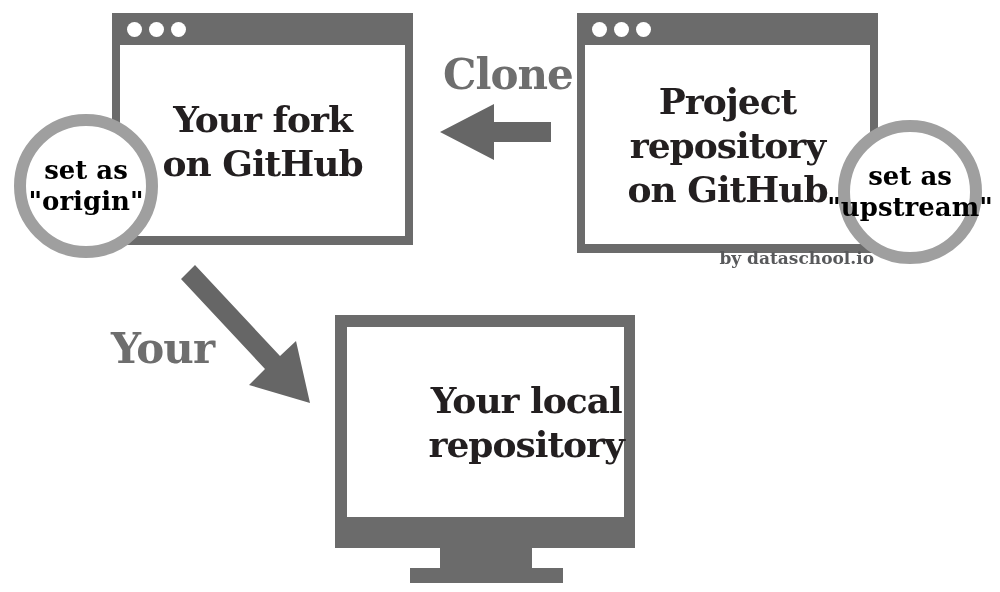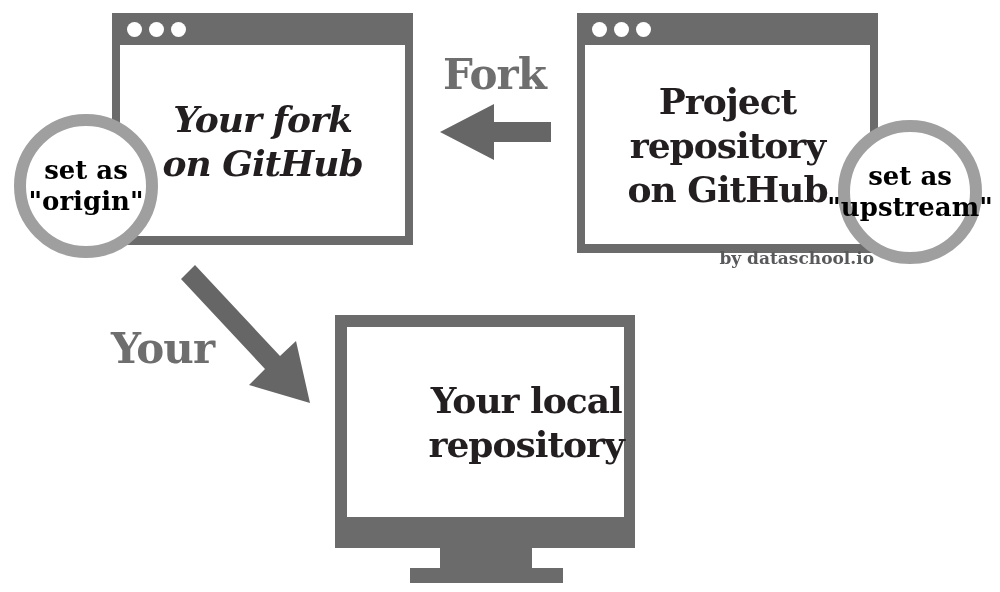--- a/index.html
+++ b/index.html
@@ -94,7 +94,7 @@
     <polygon class="arrow" points="195,265 280,356 296,341 310,403 249,385 265,369 181,279"></polygon>
   </svg>
 
-  <div class="arrow-label" style="left:443px;top:50px;">Fork</div>
+  <div class="arrow-label" style="left:443px;top:50px;">Clone</div>
   <div class="arrow-label" style="left:111px;top:324px;">Your</div>
 
   <div class="badge" style="left:14px;top:114px;">

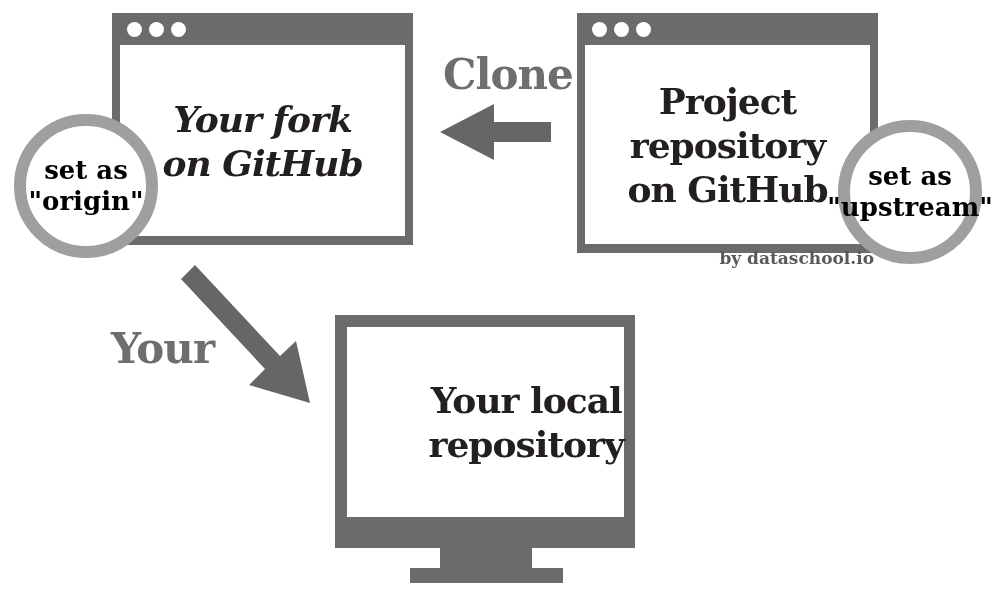--- a/index.html
+++ b/index.html
@@ -58,7 +58,7 @@
 
 <div id="stage">
 
-  <div class="window" style="left:112px;top:13px;width:301px;height:232px;font-style:italic;">
+  <div class="window" style="left:112px;top:13px;width:301px;height:232px;">
     <div class="dots">
       <span class="dot"></span>
       <span class="dot"></span>

